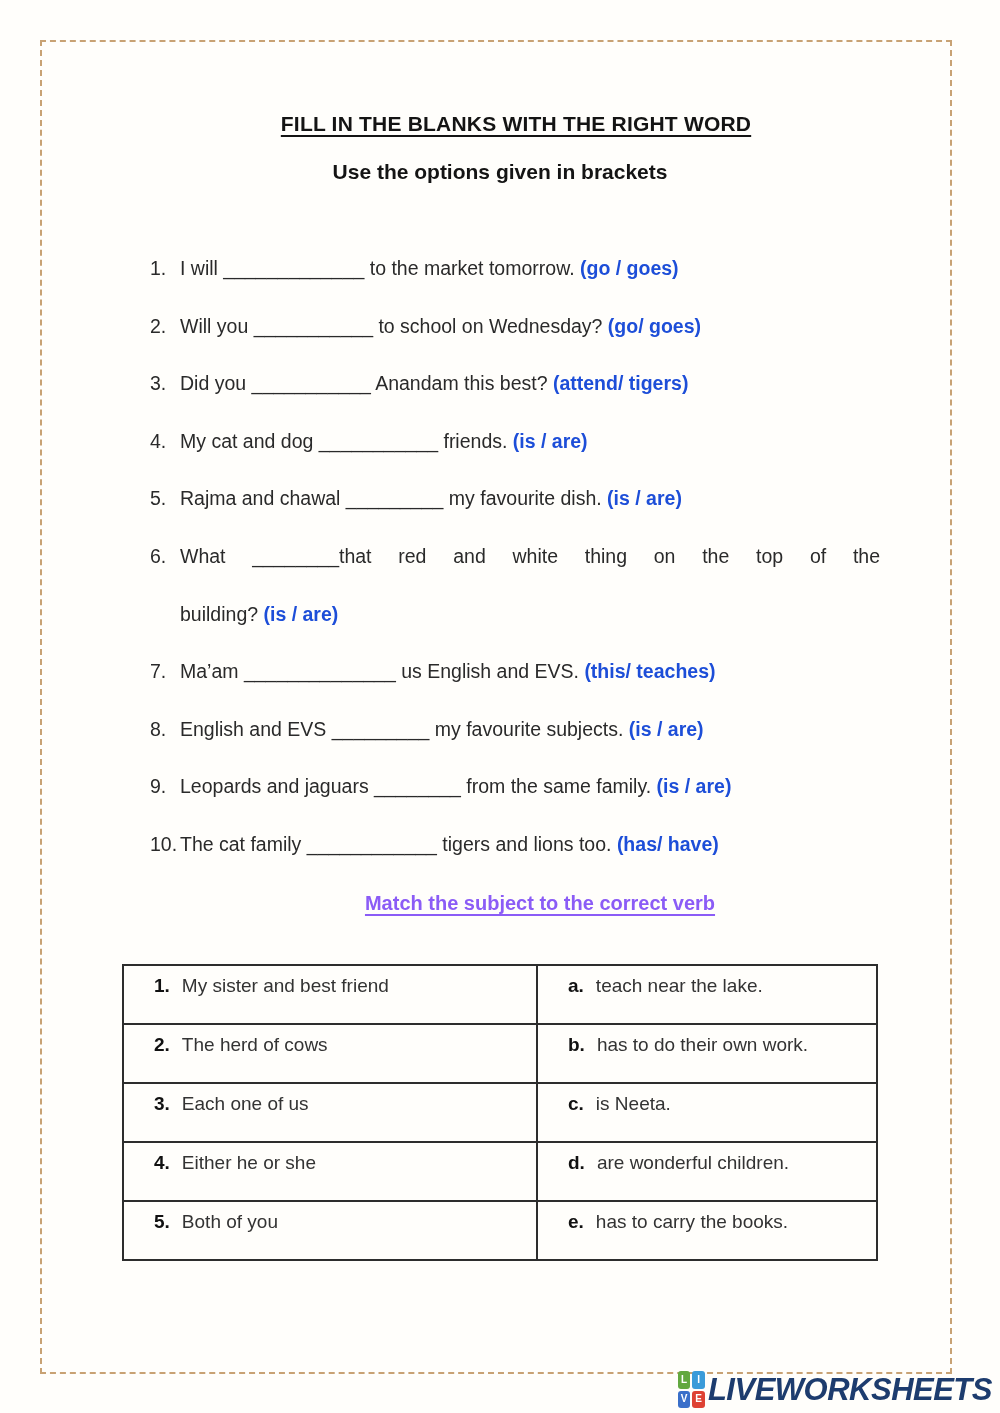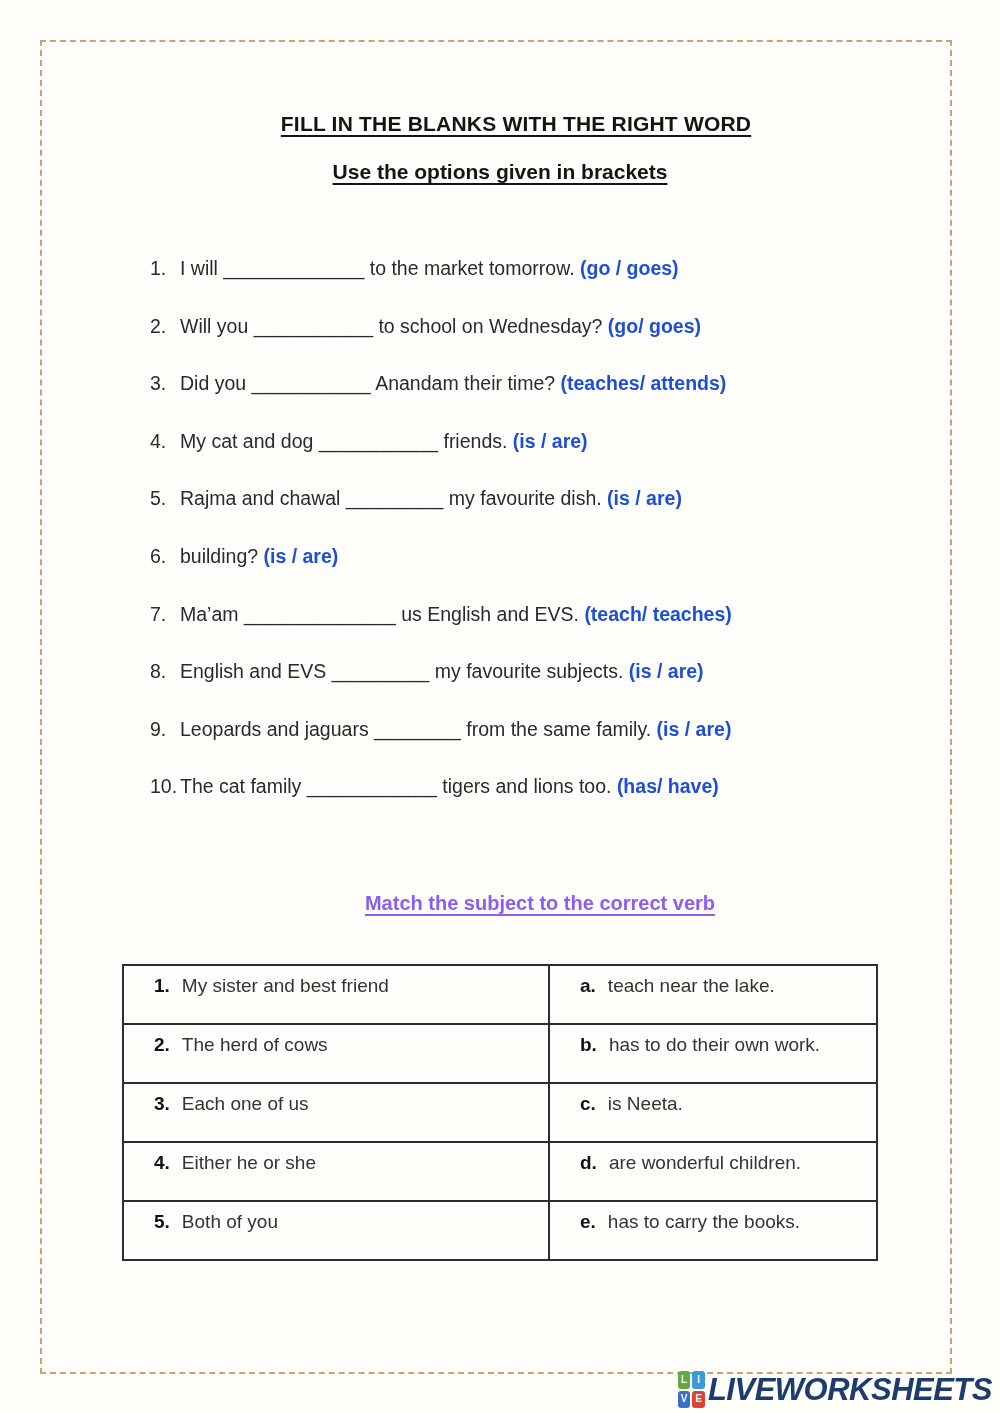--- a/index.html
+++ b/index.html
@@ -22,7 +22,7 @@
   .ws-subtitle{
     position:absolute;top:160px;left:0;width:100%;text-align:center;
     font-size:21px;font-weight:bold;color:#141414;
-    text-decoration:underline;text-underline-offset:4px;
+    text-underline-offset:4px;
   }
   .questions{
     position:absolute;top:240px;left:150px;width:730px;

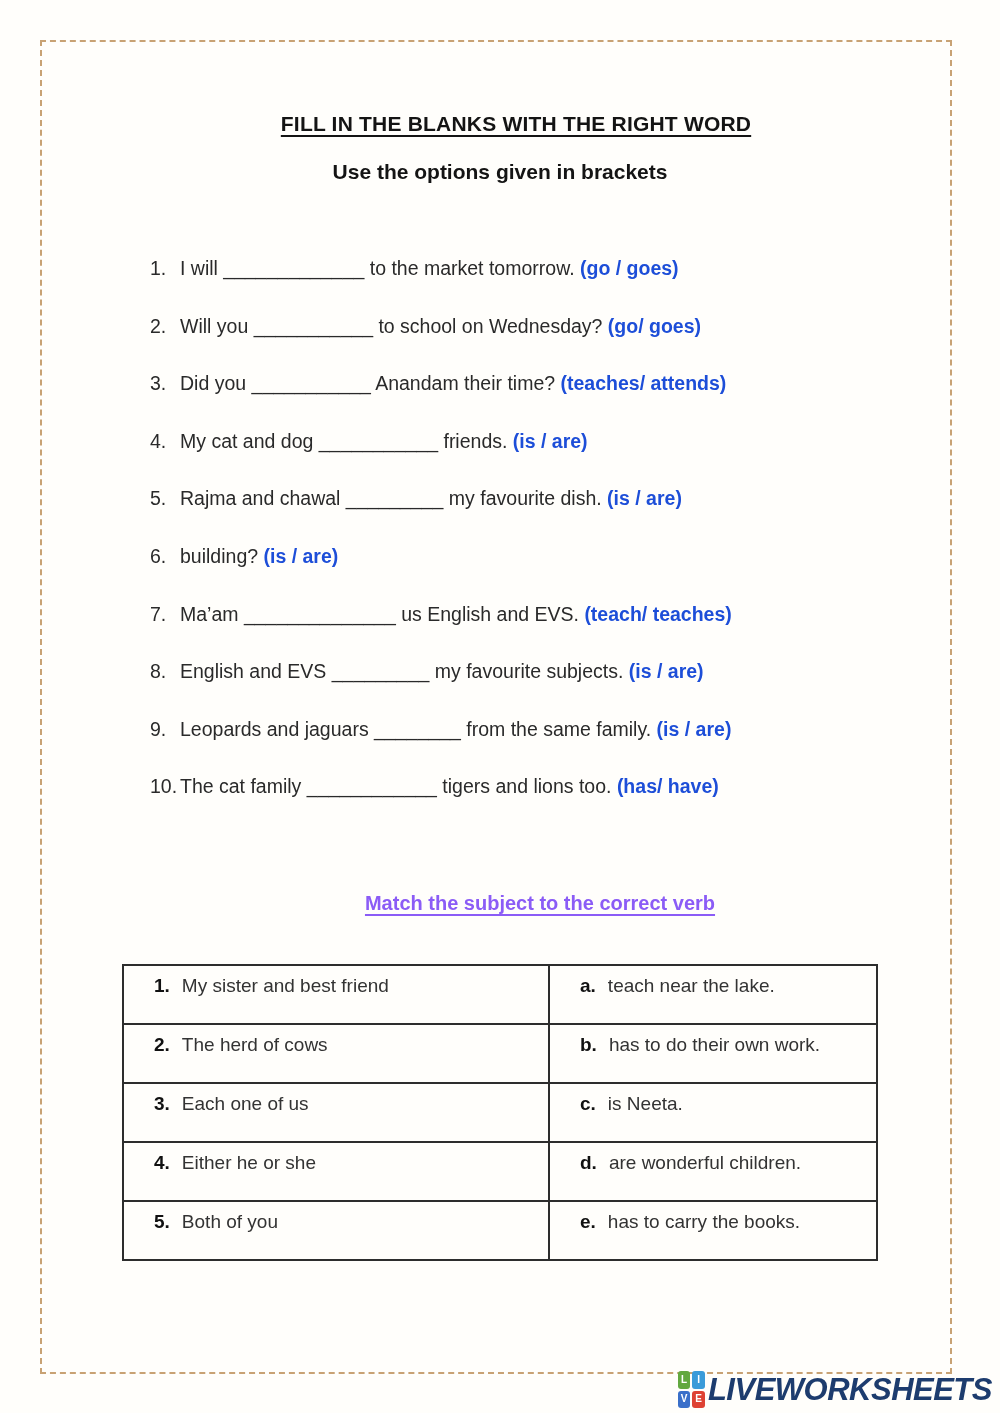--- a/index.html
+++ b/index.html
@@ -85,7 +85,7 @@
     </div>
     <div class="q">
       <span class="qnum">3.</span>
-      <div class="qtext"><span>Did you ___________ Anandam their time? </span><b>(teaches/ attends)</b></div>
+      <div class="qtext"><span>Did you ___________ Anandam this best? </span><b>(teaches/ attends)</b></div>
     </div>
     <div class="q">
       <span class="qnum">4.</span>

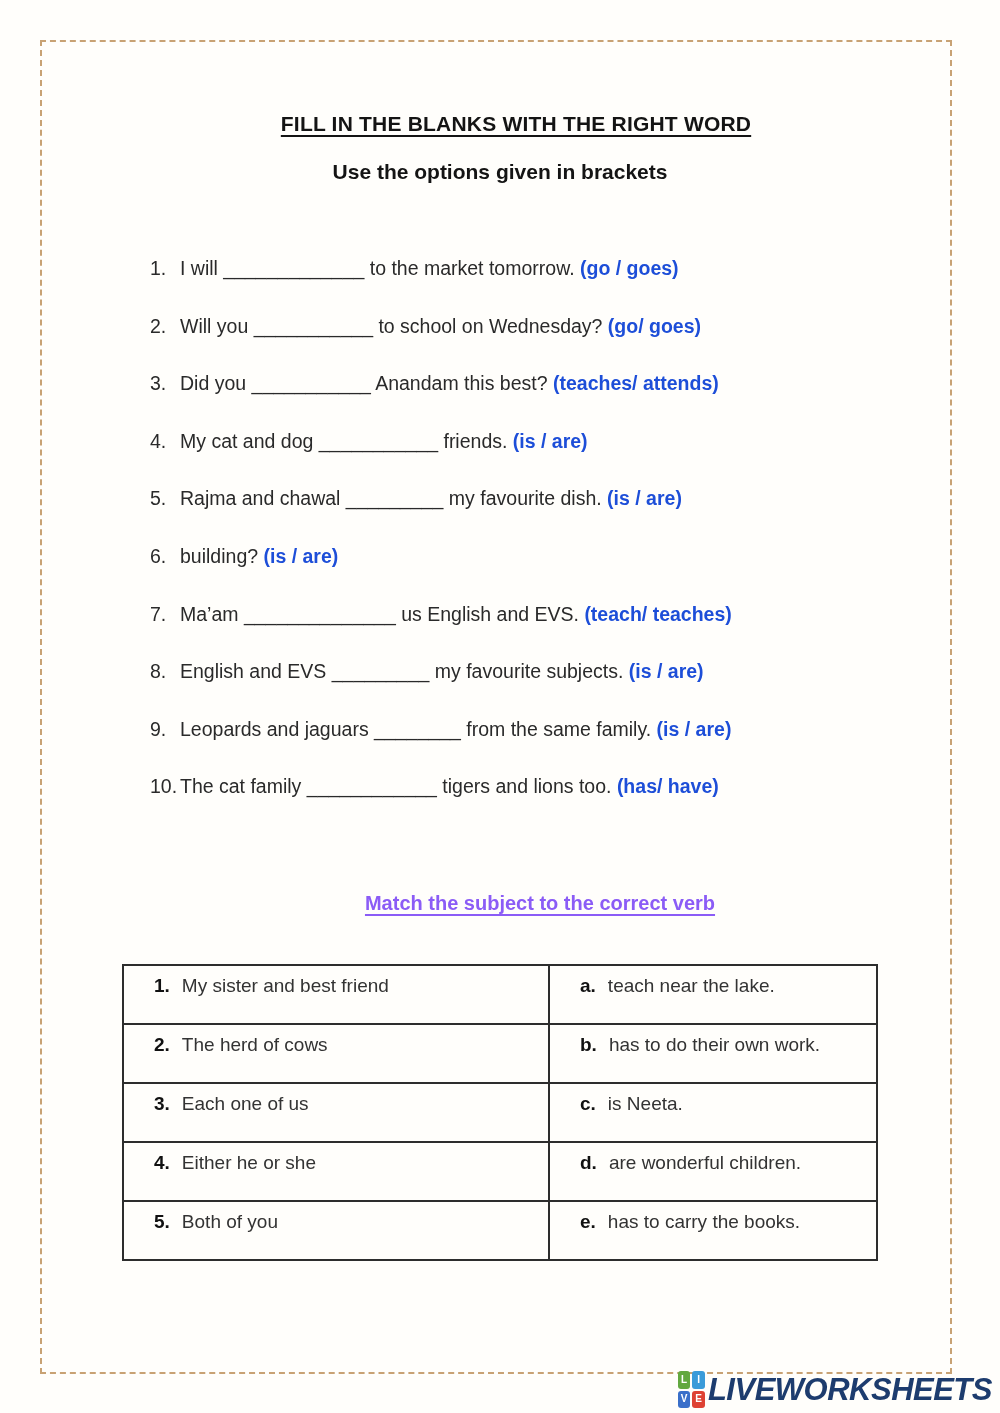--- a/index.html
+++ b/index.html
@@ -85,7 +85,7 @@
     </div>
     <div class="q">
       <span class="qnum">3.</span>
-      <div class="qtext"><span>Did you ___________ Anandam this best? </span><b>(teaches/ attends)</b></div>
+      <div class="qtext"><span>Did you ___________ Anandam this best? </span><b>(attend/ tigers)</b></div>
     </div>
     <div class="q">
       <span class="qnum">4.</span>

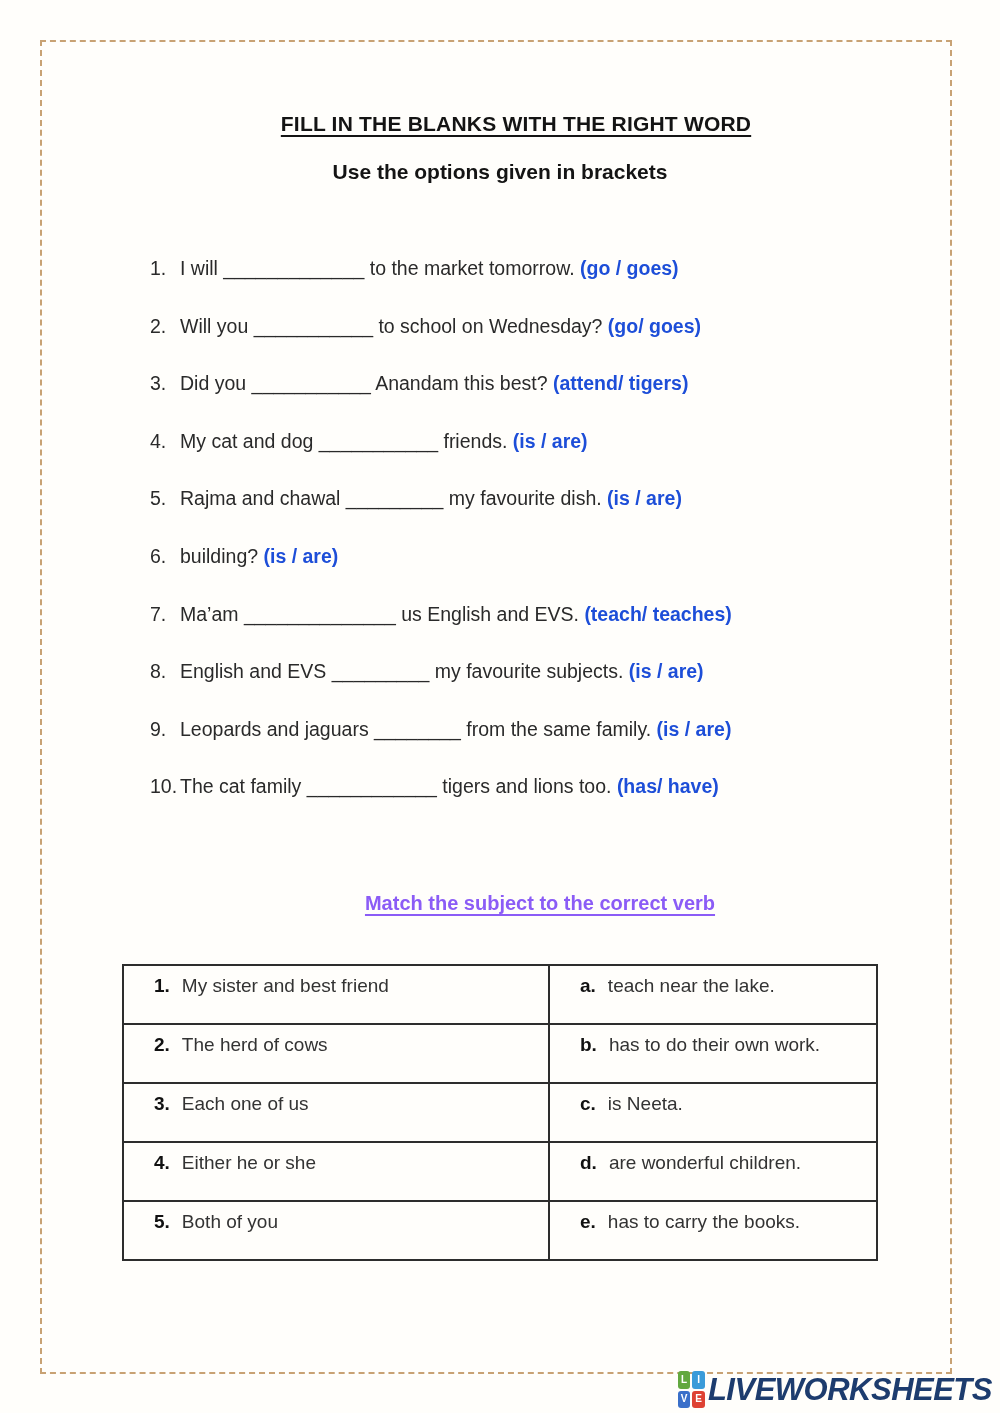--- a/index.html
+++ b/index.html
@@ -98,6 +98,7 @@
     <div class="q">
       <span class="qnum">6.</span>
       <div class="qtext">
+        <div class="qjustify">What ________that red and white thing on the top of the</div>
         <div><span>building? </span><b>(is / are)</b></div>
       </div>
     </div>

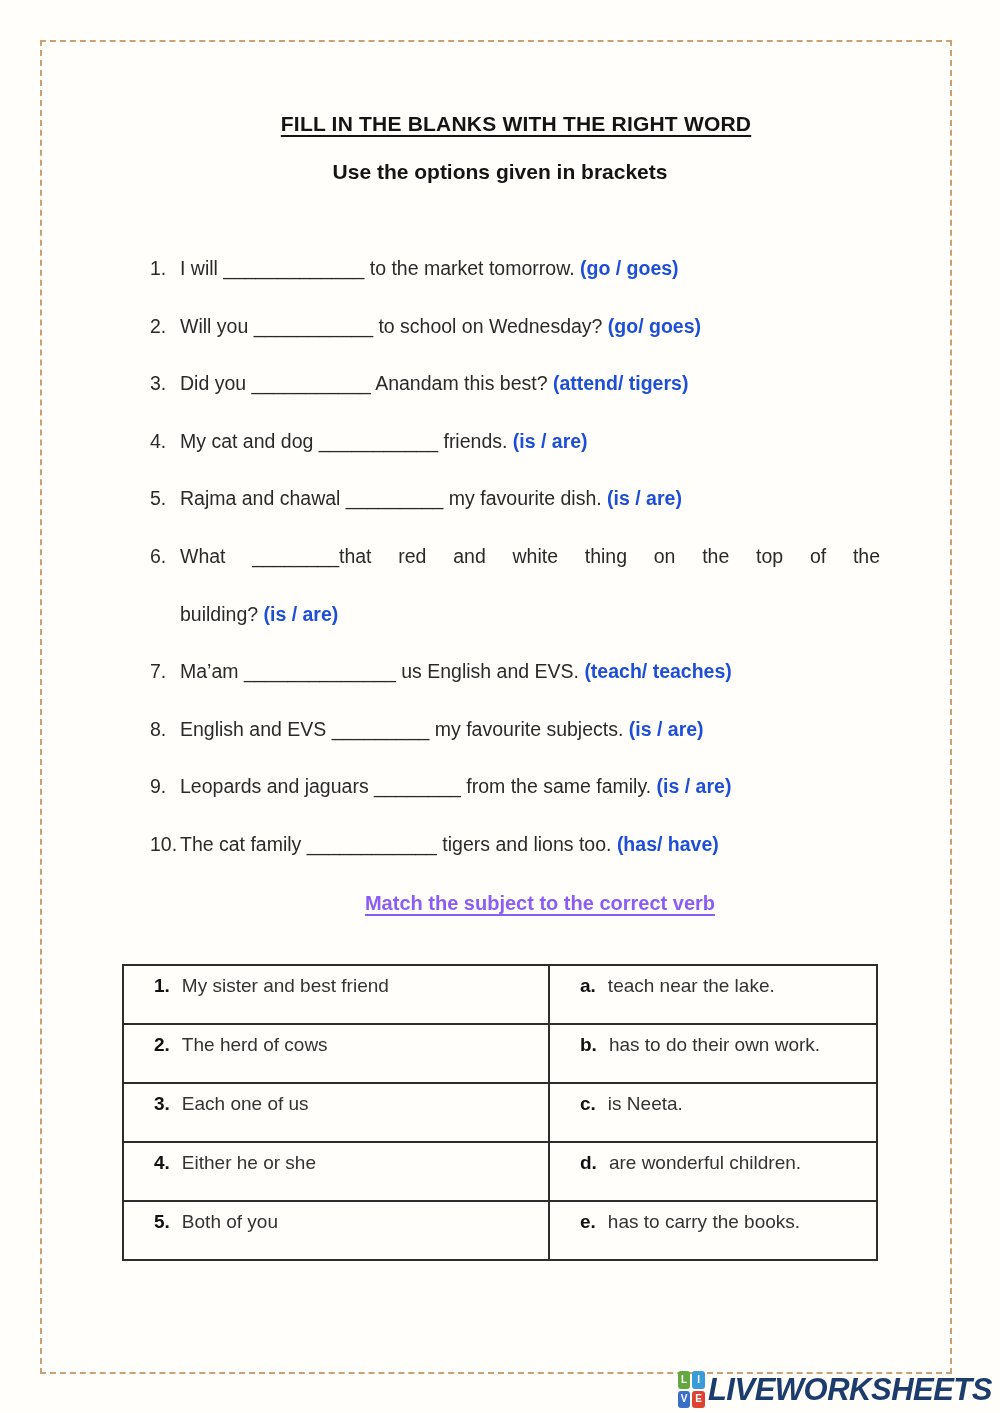--- a/index.html
+++ b/index.html
@@ -104,7 +104,7 @@
     </div>
     <div class="q">
       <span class="qnum">7.</span>
-      <div class="qtext"><span>Ma’am ______________ us English and EVS. </span><b>(teach/ teaches)</b></div>
+      <div class="qtext"><span>Ma’am ______________ us English and EVS. </span><b>(this/ teaches)</b></div>
     </div>
     <div class="q">
       <span class="qnum">8.</span>

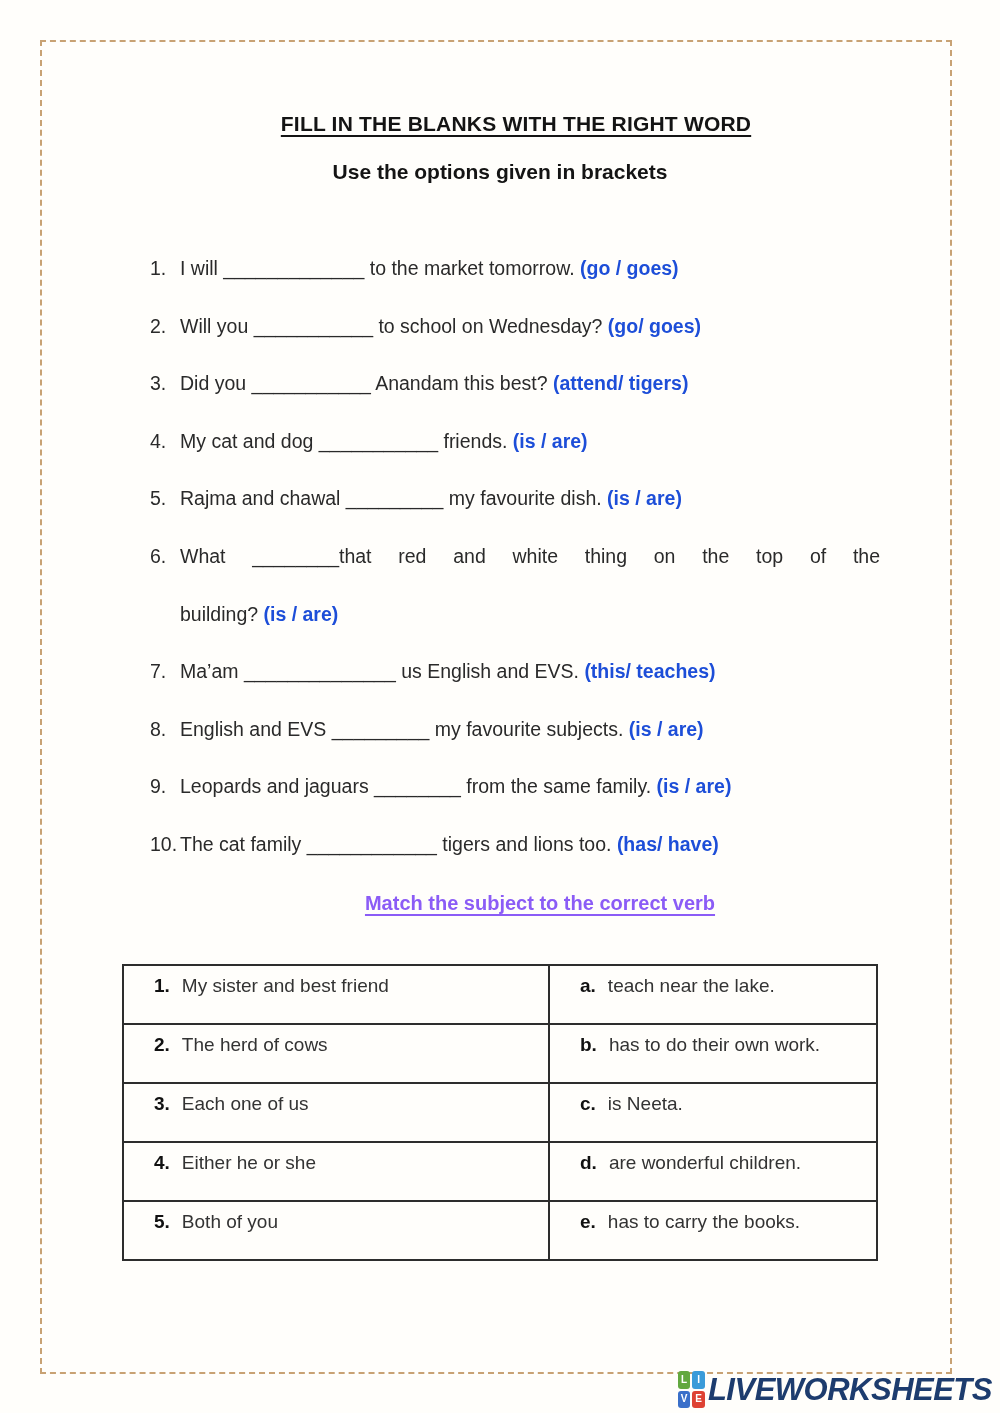--- a/index.html
+++ b/index.html
@@ -45,7 +45,7 @@
   }
   table.match td{
     border:2px solid #2d2d2d;height:48px;vertical-align:top;
-    padding:9px 18px 0 30px;
+    padding:9px 6px 0 30px;
   }
   td.col-left{width:376px;}
   .cellnum{font-weight:bold;color:#111;margin-right:12px;}

